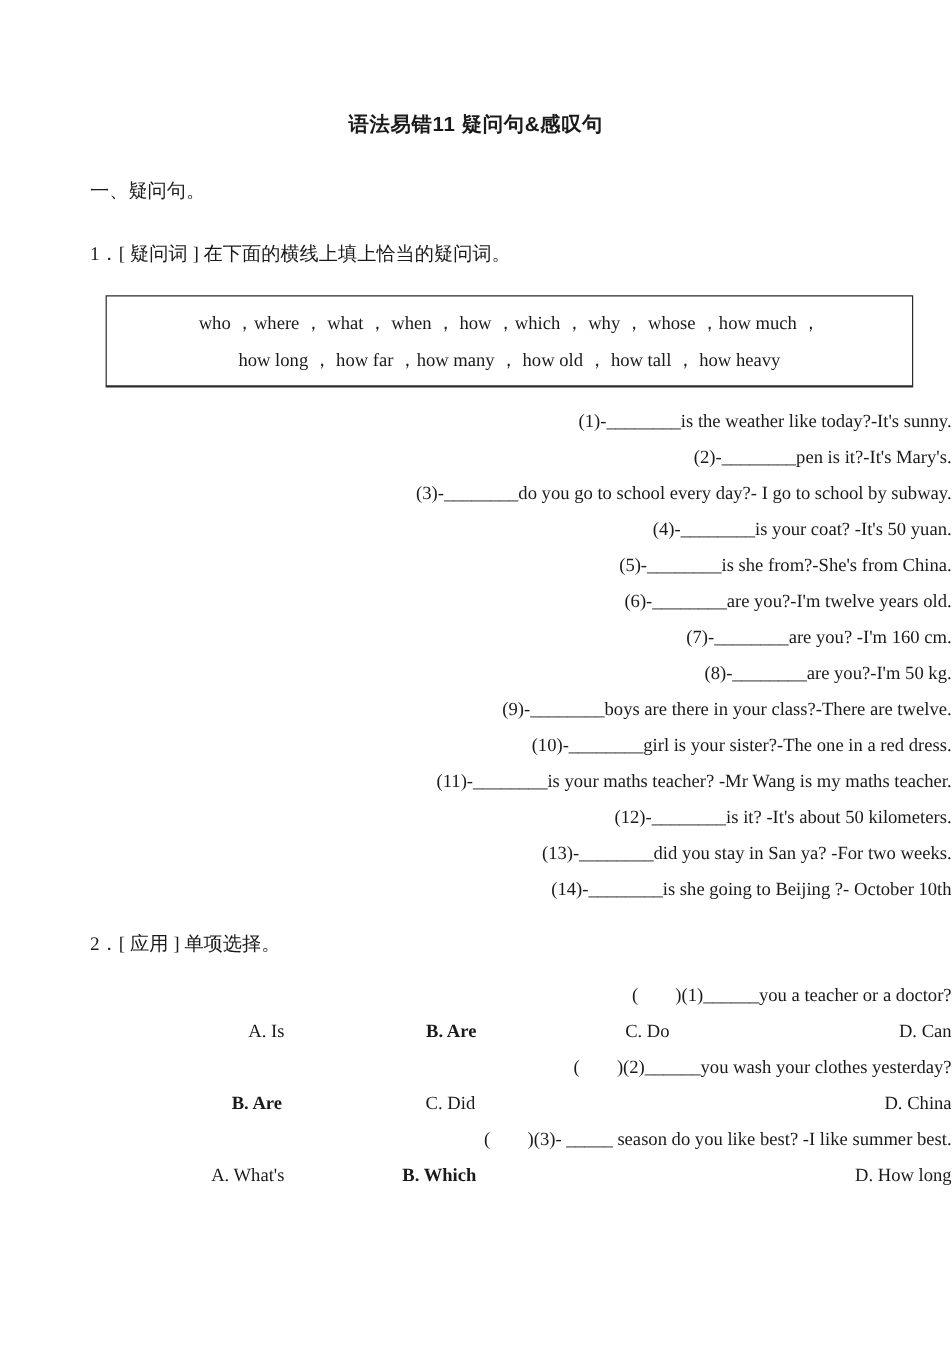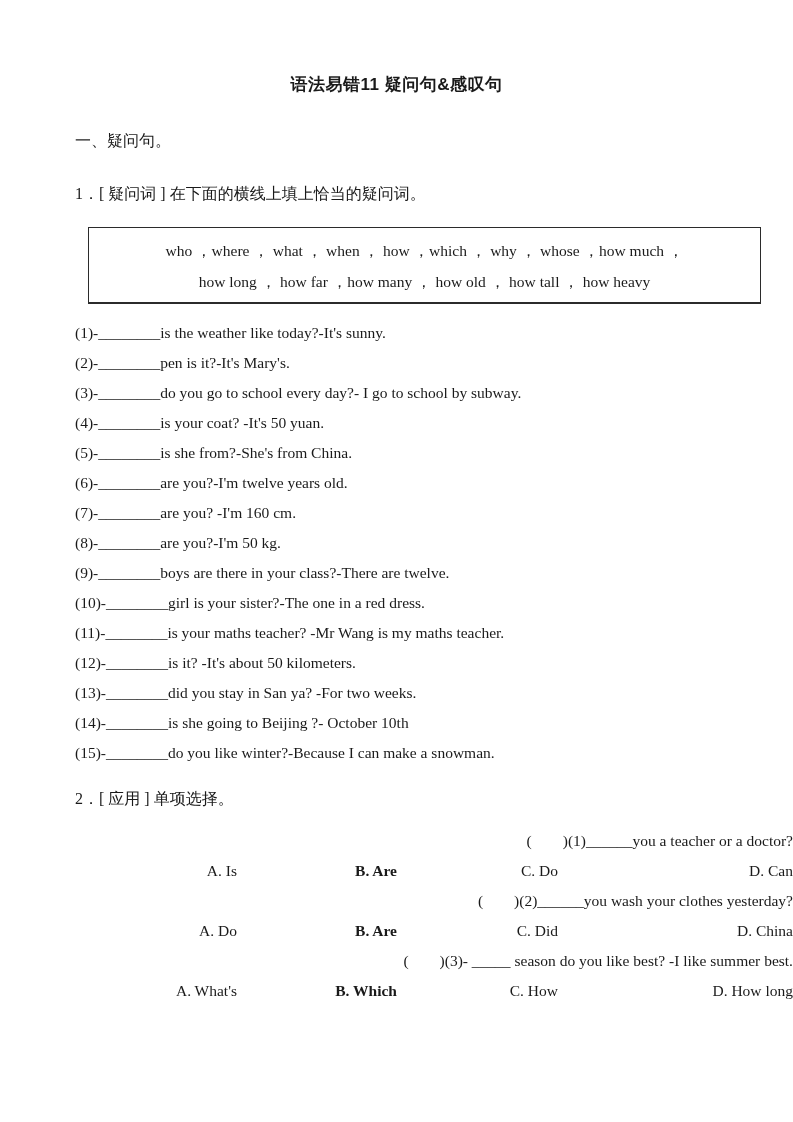--- a/index.html
+++ b/index.html
@@ -19,7 +19,7 @@
   }
   .title {
     margin: 0;
-    padding-top: 74px;
+    padding-top: 93px;
     text-align: center;
     font-family: "Liberation Sans", "DejaVu Sans", sans-serif;
     font-size: 17px;

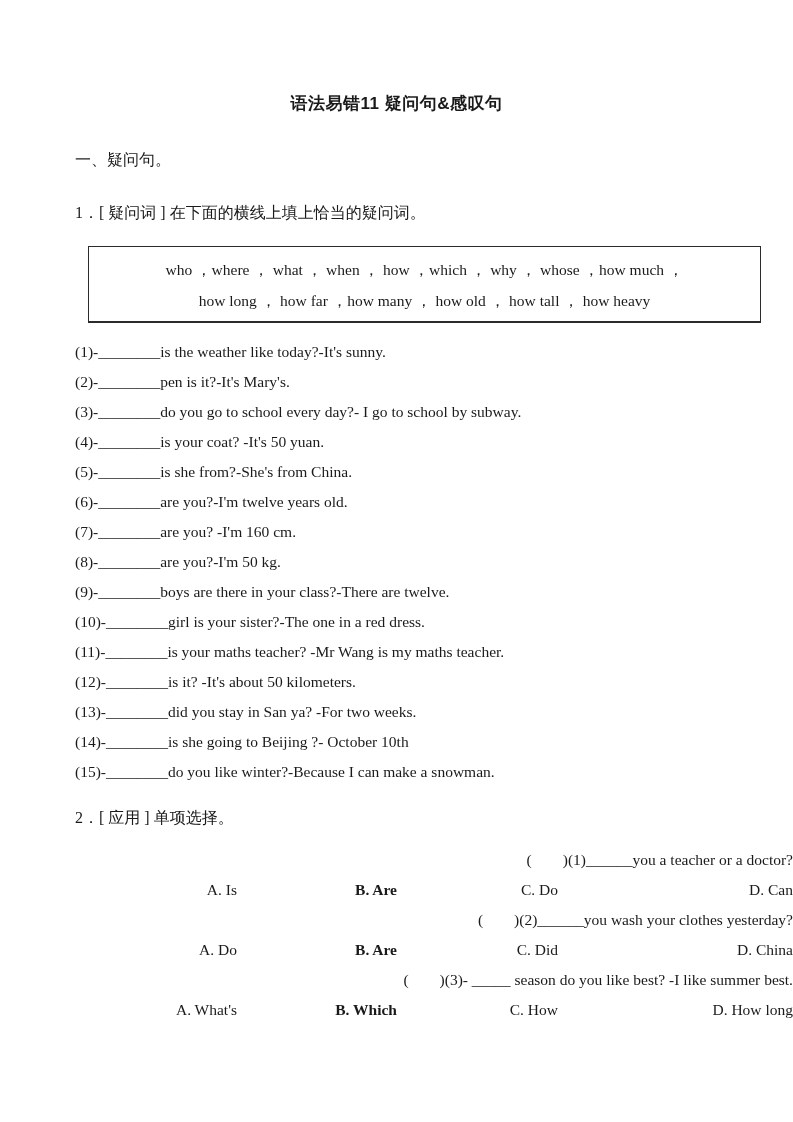--- a/index.html
+++ b/index.html
@@ -53,6 +53,7 @@
   }
   .items {
     margin: 14px 0 16px 75px;
+    text-align: right;
   }
   .item {
     line-height: 30px;

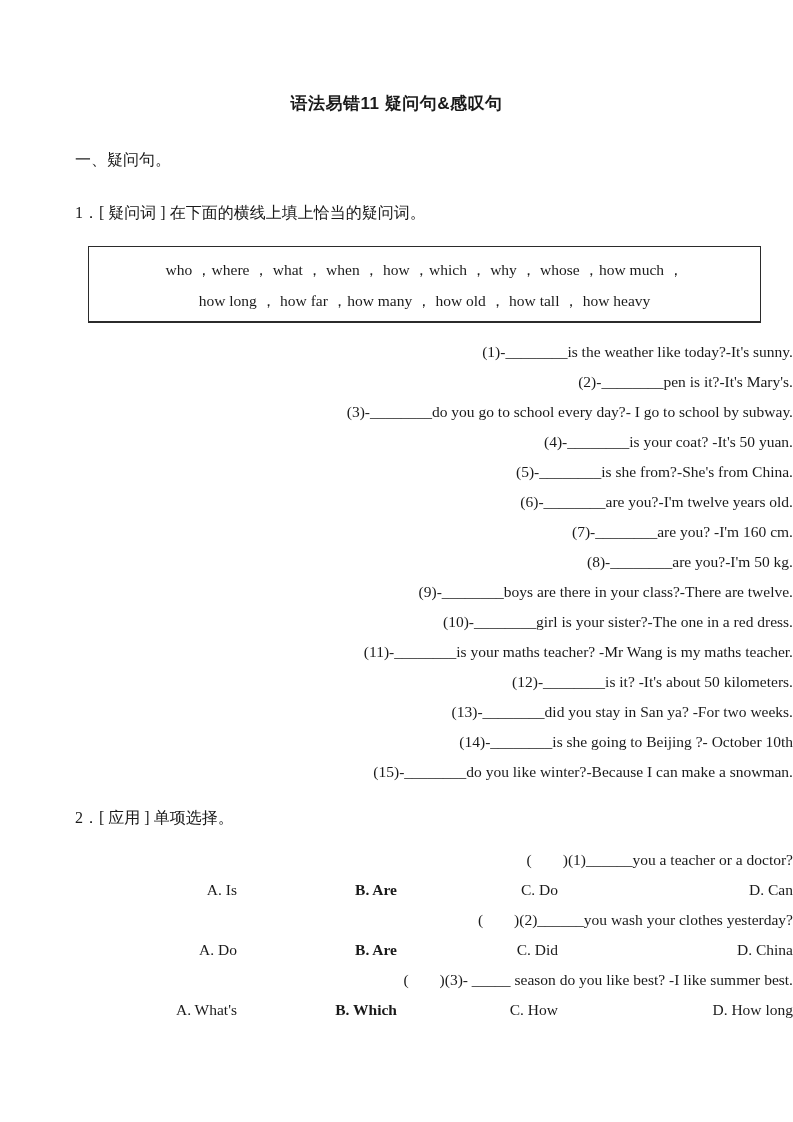--- a/index.html
+++ b/index.html
@@ -115,7 +115,6 @@
     <div class="item">(12)-________is it? -It's about 50 kilometers.</div>
     <div class="item">(13)-________did you stay in San ya? -For two weeks.</div>
     <div class="item">(14)-________is she going to Beijing ?- October 10th</div>
-    <div class="item">(15)-________do you like winter?-Because I can make a snowman.</div>
   </div>
 
   <div class="s2-heading">2．[ 应用 ] 单项选择。</div>

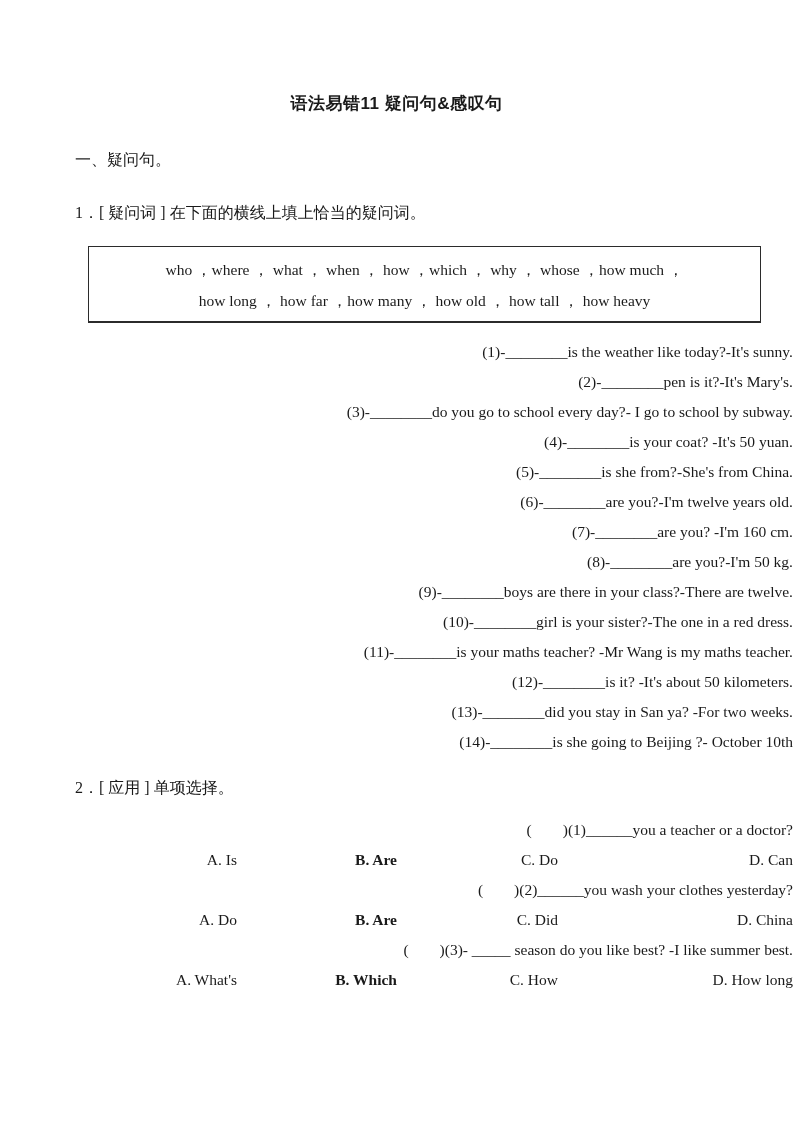--- a/index.html
+++ b/index.html
@@ -131,7 +131,6 @@
 
     <div class="stem">(　　)(2)______you wash your clothes yesterday?</div>
     <div class="opt-row">
-      <span class="opt-a">A. Do</span>
       <span class="opt-b">B. Are</span>
       <span class="opt-c">C. Did</span>
       <span class="opt-d">D. China</span>

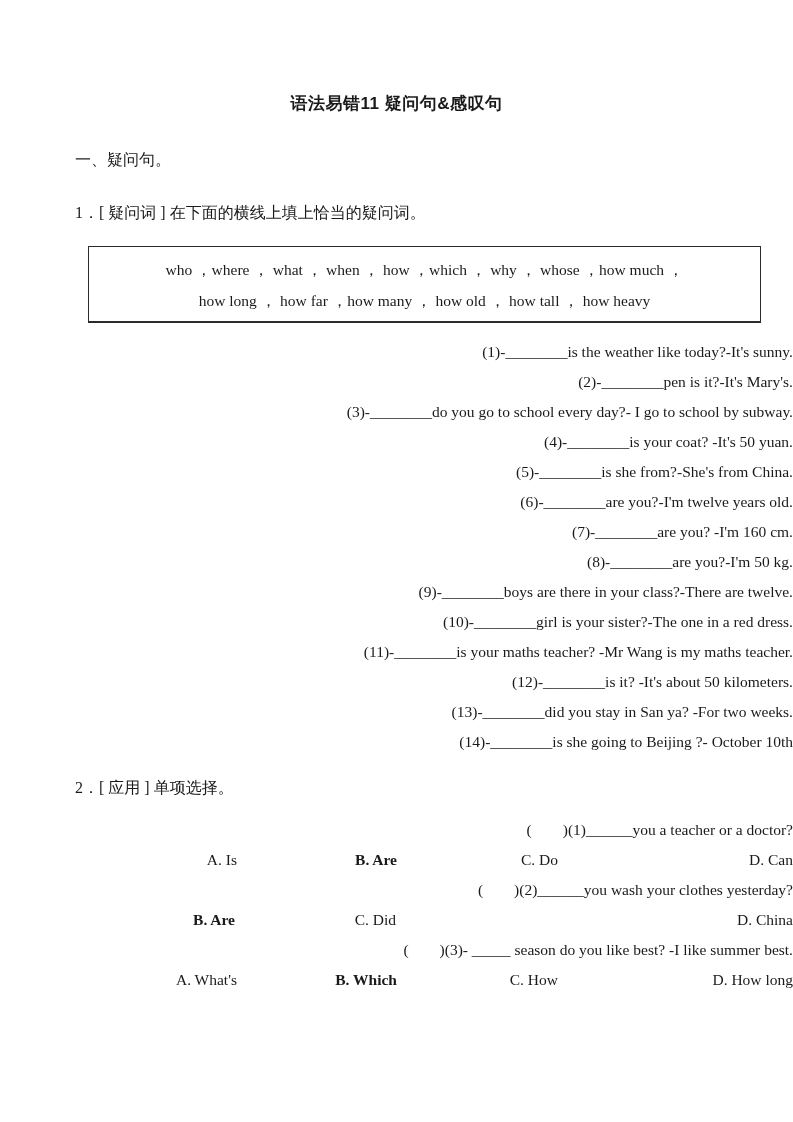--- a/index.html
+++ b/index.html
@@ -140,7 +140,6 @@
     <div class="opt-row">
       <span class="opt-a">A. What's</span>
       <span class="opt-b">B. Which</span>
-      <span class="opt-c">C. How</span>
       <span class="opt-d">D. How long</span>
     </div>
 

